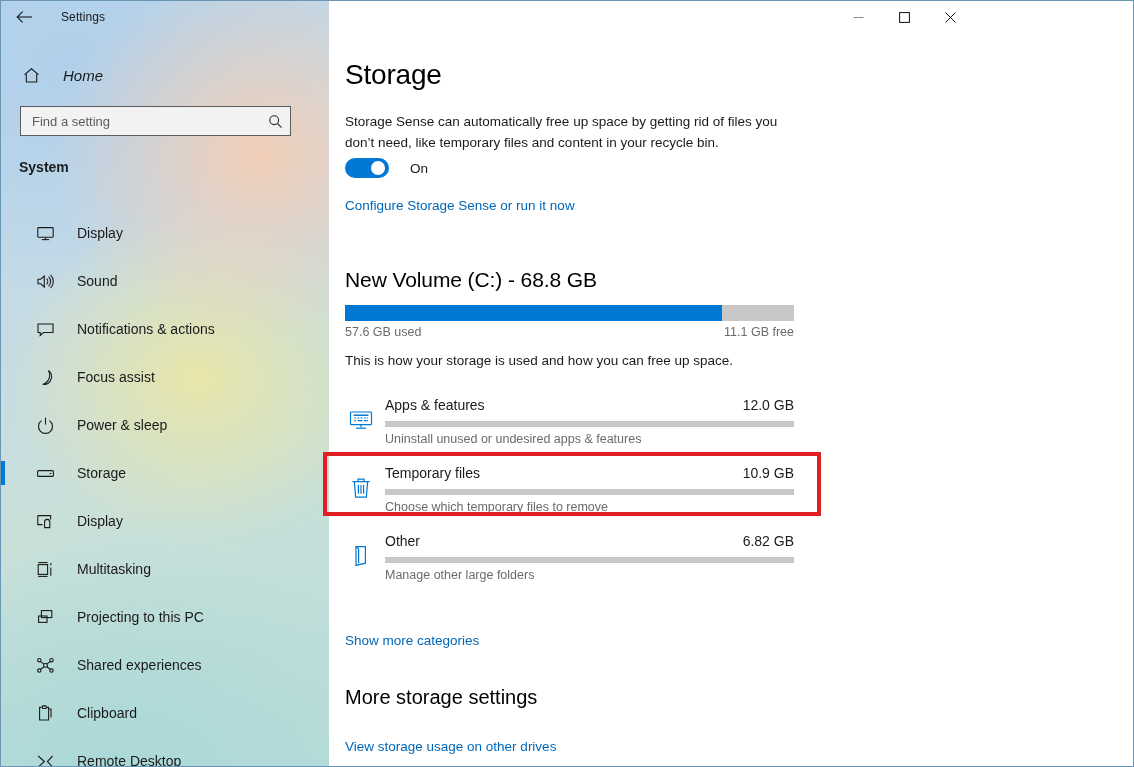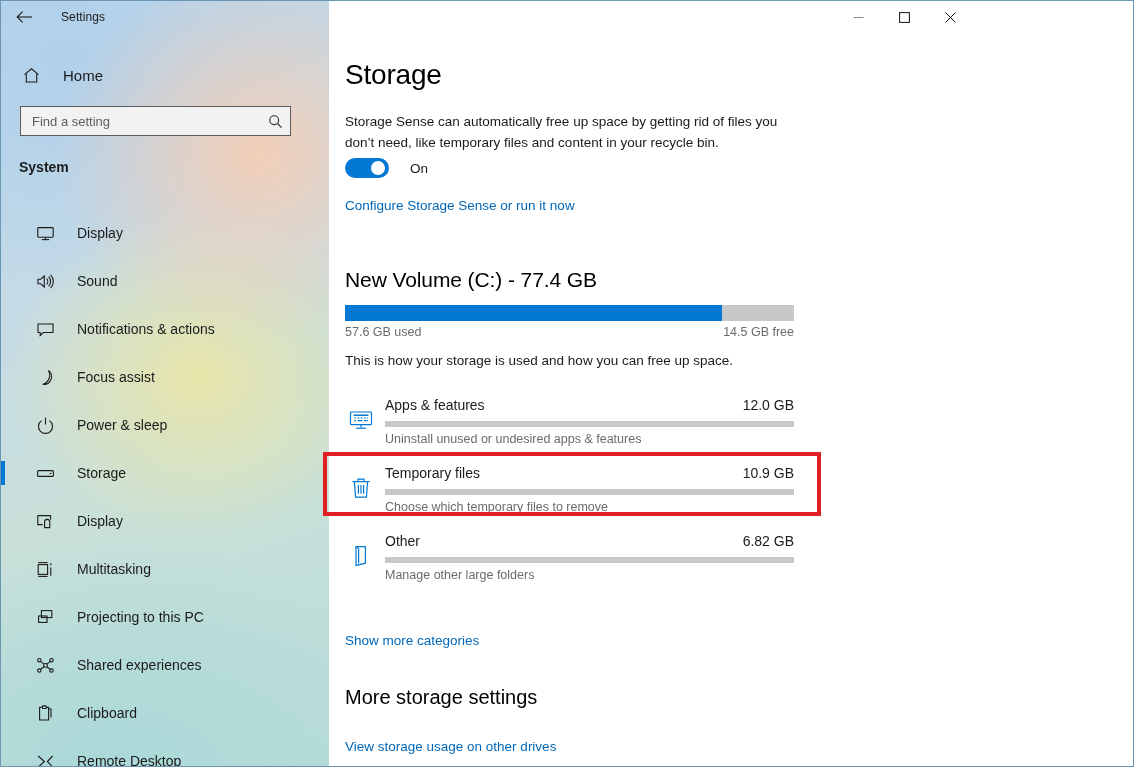--- a/index.html
+++ b/index.html
@@ -90,6 +90,7 @@
     display: flex;
     align-items: center;
     padding-left: 18px;
+    font-style: italic;
   }
   #home-row .hicon {
     width: 24px; height: 24px;

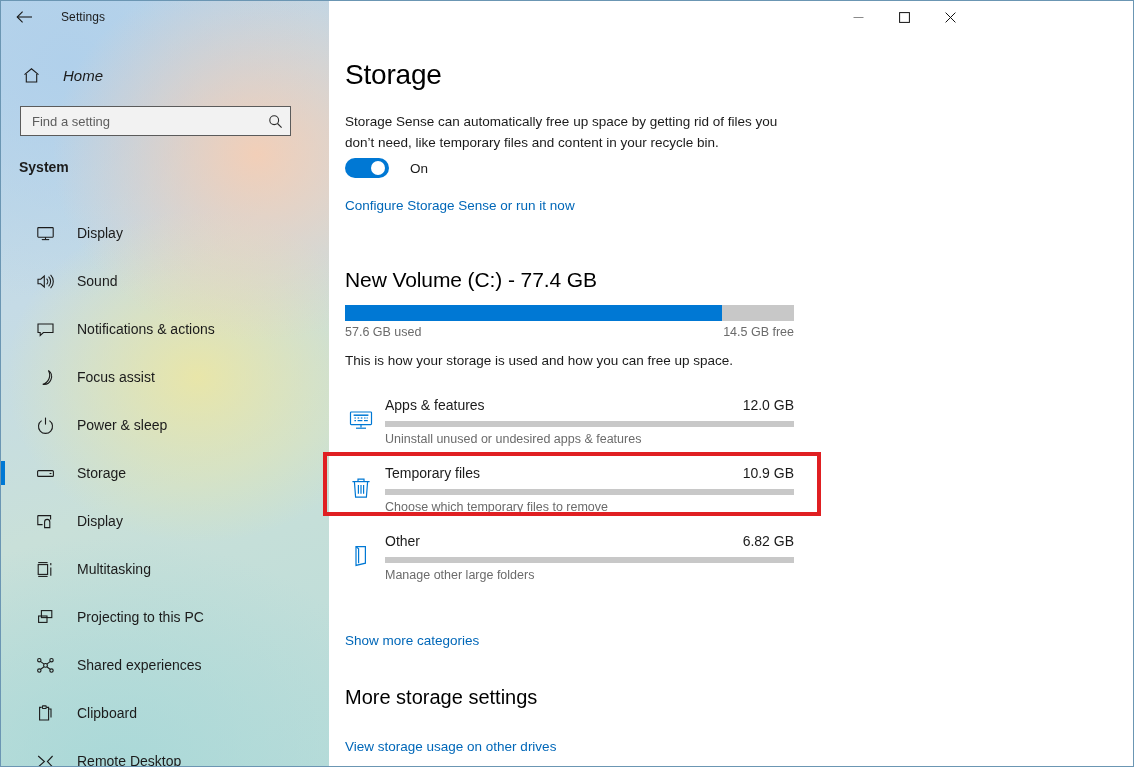--- a/index.html
+++ b/index.html
@@ -538,7 +538,7 @@
 
     <a class="link" id="configure-link">Configure Storage Sense or run it now</a>
 
-    <div id="volume-title">New Volume (C:) - 77.4 GB</div>
+    <div id="volume-title">New Volume (C:) - 68.8 GB</div>
 
     <div id="volume-bar">
       <div id="volume-bar-fill" style="width: 84%;"></div>

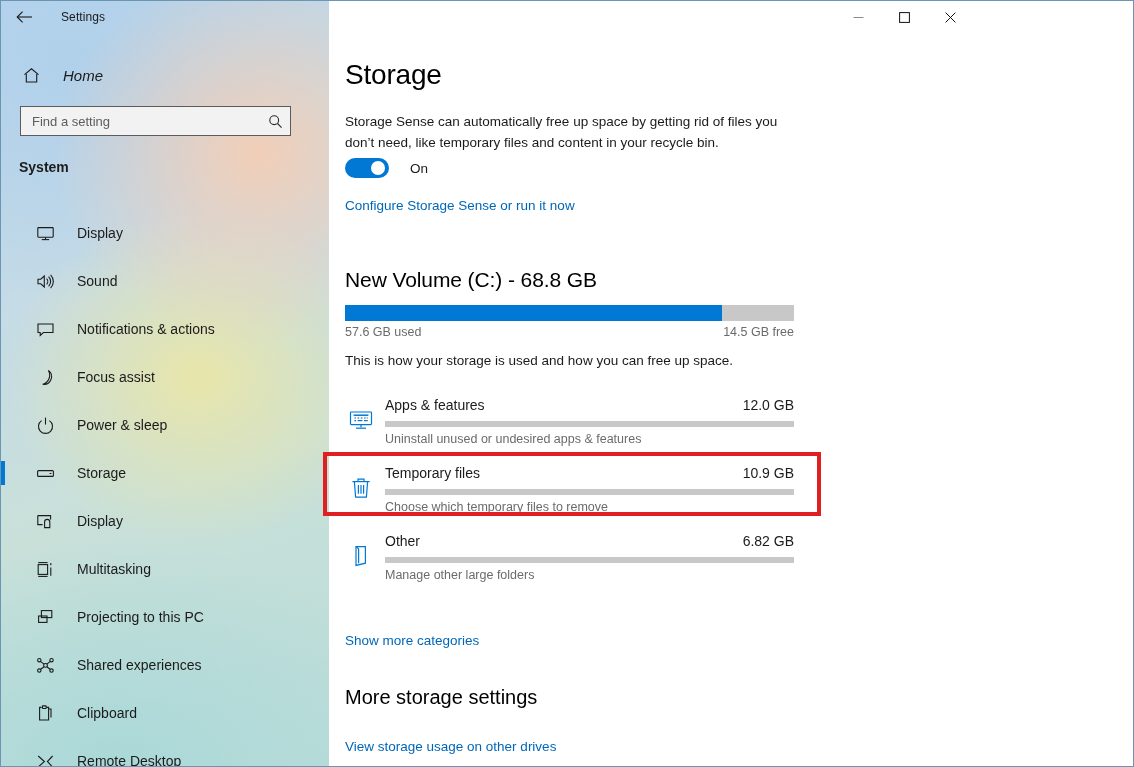--- a/index.html
+++ b/index.html
@@ -544,7 +544,7 @@
       <div id="volume-bar-fill" style="width: 84%;"></div>
     </div>
     <div id="volume-used">57.6 GB used</div>
-    <div id="volume-free">14.5 GB free</div>
+    <div id="volume-free">11.1 GB free</div>
     <div id="volume-hint">This is how your storage is used and how you can free up space.</div>
 
     <div id="categories">

